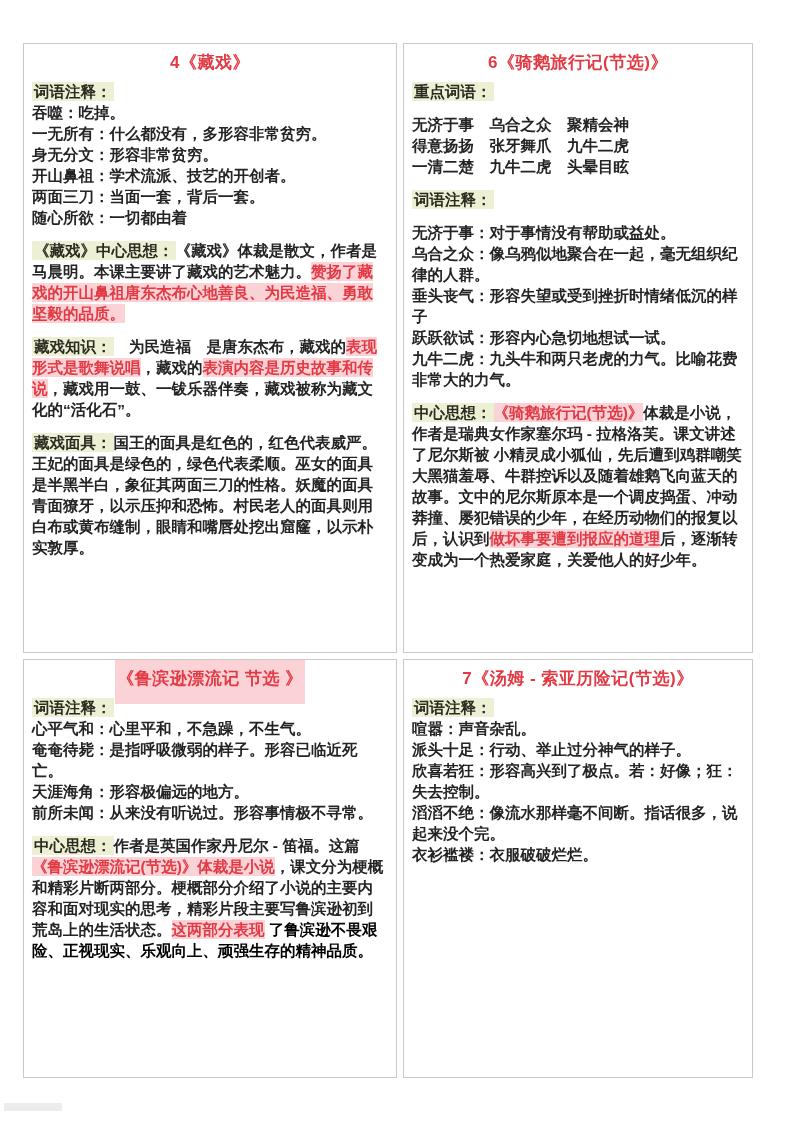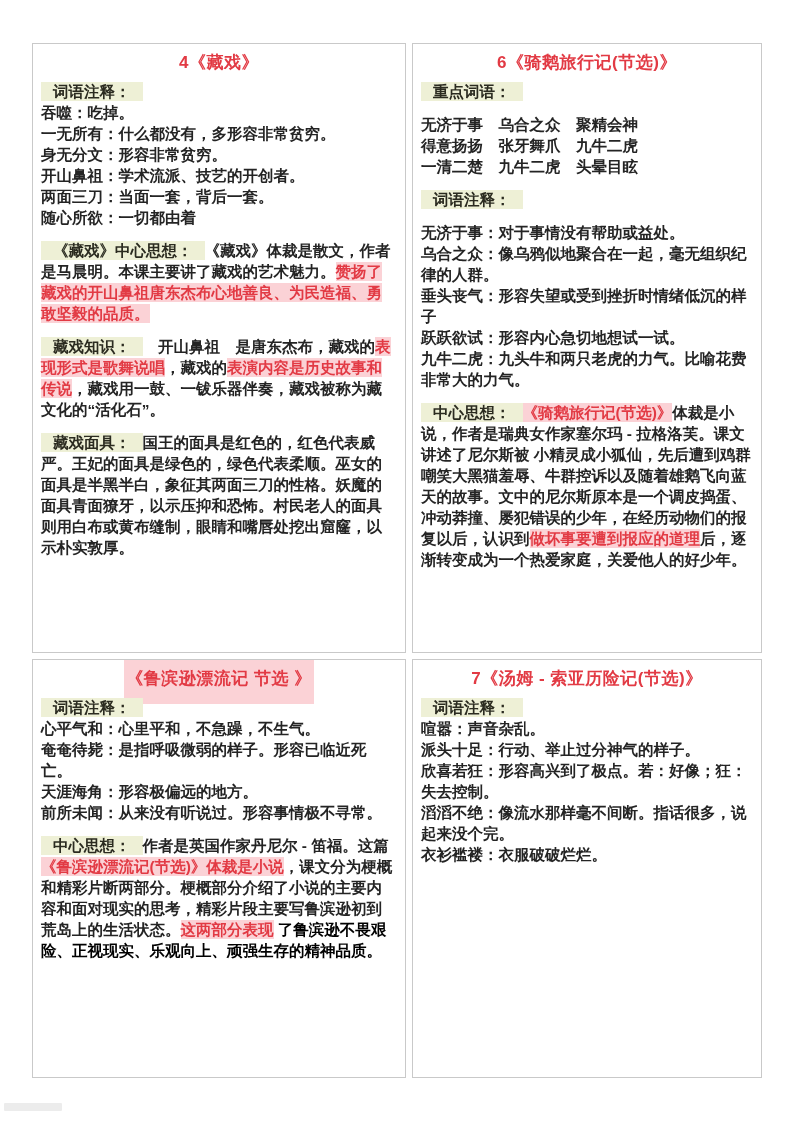--- a/index.html
+++ b/index.html
@@ -9,7 +9,7 @@
     -webkit-font-smoothing:antialiased;
   }
   .grid{
-    position:absolute;left:32px;top:43px;width:730px;
+    position:absolute;left:23px;top:43px;width:730px;
     display:grid;grid-template-columns:374px 350px;
     grid-template-rows:minmax(610px,auto) minmax(419px,auto);
     gap:6px;

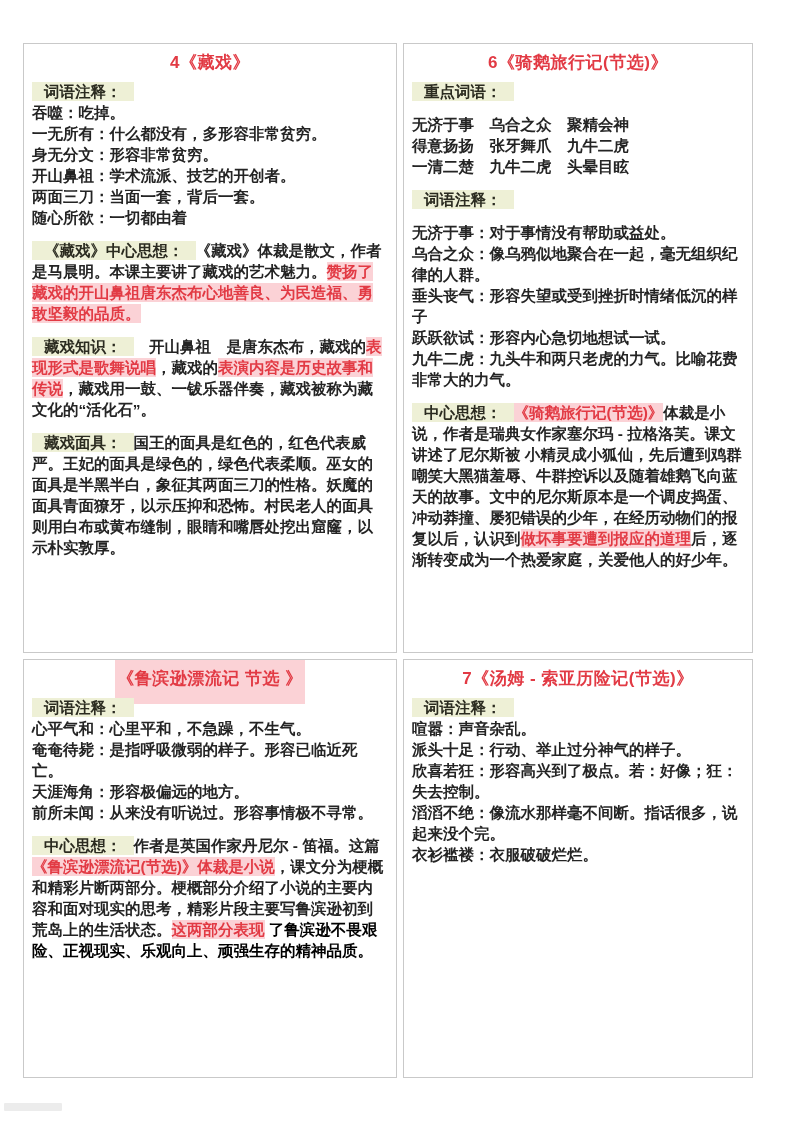--- a/index.html
+++ b/index.html
@@ -30,7 +30,7 @@
   }
   .blocks p:last-child{margin-bottom:4px;}
   .s-normal{color:#242424;}
-  .s-label{background:#eef0d6;color:#2b2b20;padding:1px 12px;}
+  .s-label{background:#eef0d6;color:#2b2b20;padding:1px 2px;}
   .s-red{color:#000000;}
   .s-redhl{color:#e23a44;background:#fbd2d6;padding:1px 0;}
   .s-ul{color:#242424;text-decoration:underline;text-underline-offset:3px;text-decoration-thickness:1.5px;}

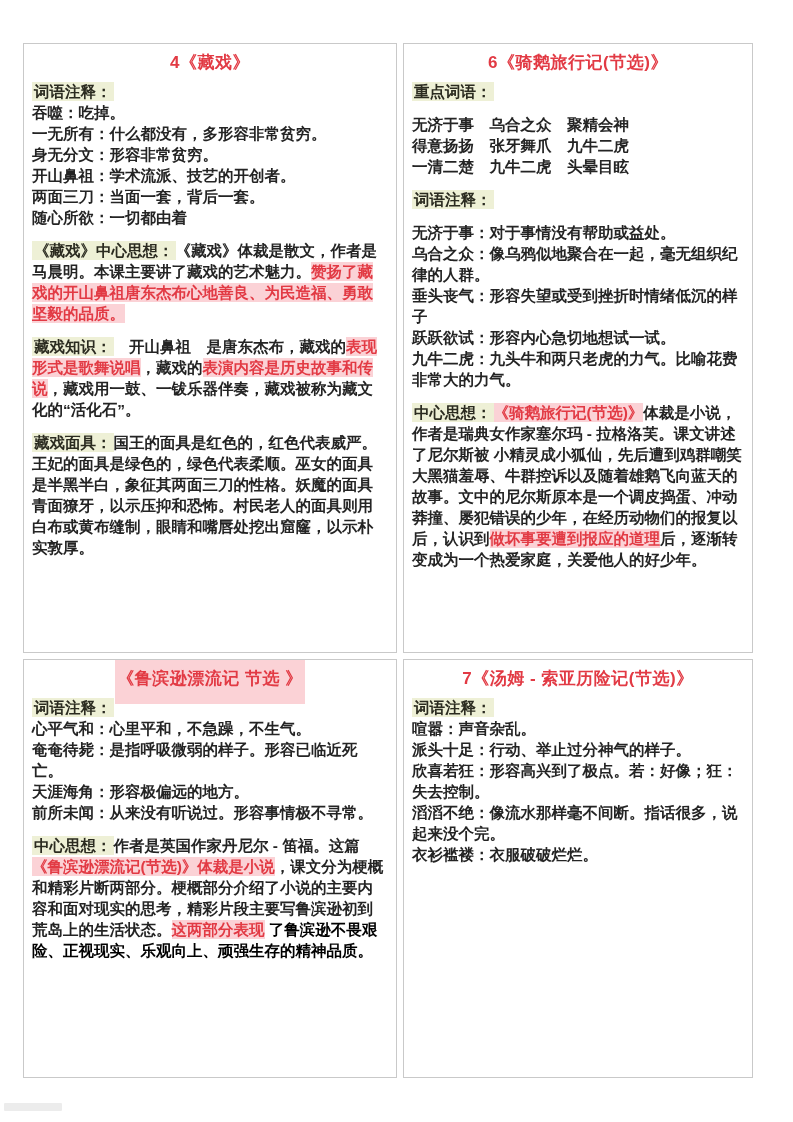--- a/index.html
+++ b/index.html
@@ -55,7 +55,7 @@
 两面三刀：当面一套，背后一套。
 随心所欲：一切都由着</span></p>
         <p><span class="s-label">《藏戏》中心思想：</span><span class="s-normal">《藏戏》体裁是散文，作者是马晨明。本课主要讲了藏戏的艺术魅力。</span><span class="s-redhl">赞扬了藏戏的开山鼻祖唐东杰布心地善良、为民造福、勇敢坚毅的品质。</span></p>
-        <p><span class="s-label">藏戏知识：</span><span class="s-normal">　开山鼻祖　是唐东杰布，藏戏的</span><span class="s-redhl">表现形式是歌舞说唱</span><span class="s-normal">，藏戏的</span><span class="s-redhl">表演内容是历史故事和传说</span><span class="s-normal">，藏戏用一鼓、一钹乐器伴奏，藏戏被称为藏文化的“活化石”。</span></p>
+        <p><span class="s-label">藏戏知识：</span><span class="s-normal">　为民造福　是唐东杰布，藏戏的</span><span class="s-redhl">表现形式是歌舞说唱</span><span class="s-normal">，藏戏的</span><span class="s-redhl">表演内容是历史故事和传说</span><span class="s-normal">，藏戏用一鼓、一钹乐器伴奏，藏戏被称为藏文化的“活化石”。</span></p>
         <p><span class="s-label">藏戏面具：</span><span class="s-normal">国王的面具是红色的，红色代表威严。王妃的面具是绿色的，绿色代表柔顺。巫女的面具是半黑半白，象征其两面三刀的性格。妖魔的面具青面獠牙，以示压抑和恐怖。村民老人的面具则用白布或黄布缝制，眼睛和嘴唇处挖出窟窿，以示朴实敦厚。</span></p>
       </div>
   </section>

